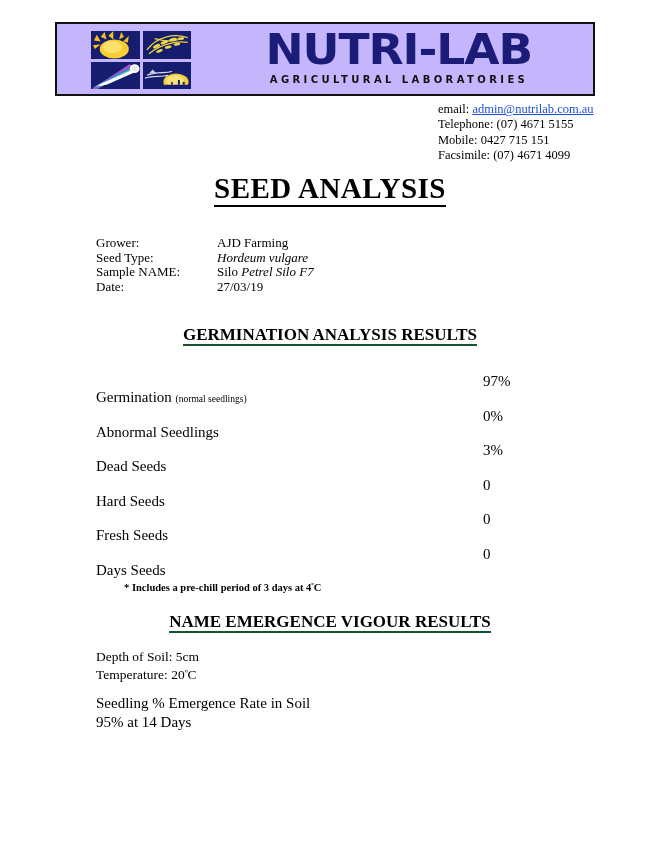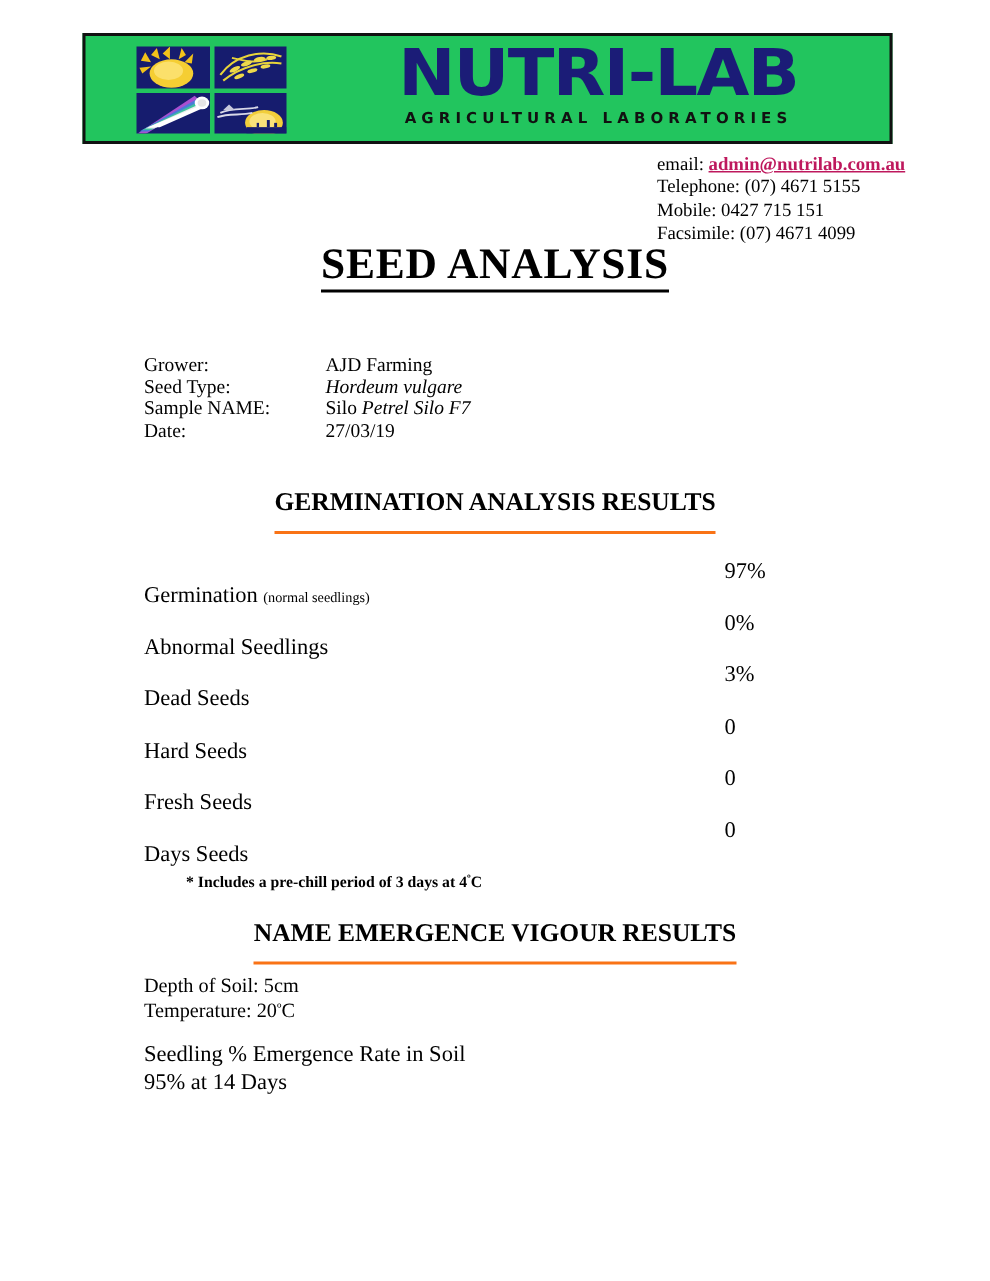--- a/index.html
+++ b/index.html
@@ -23,7 +23,7 @@
     top: 22px;
     width: 540px;
     height: 74px;
-    background: #22c55e;
+    background: #c4b5fd;
     border: 2px solid #111111;
     box-sizing: border-box;
   }

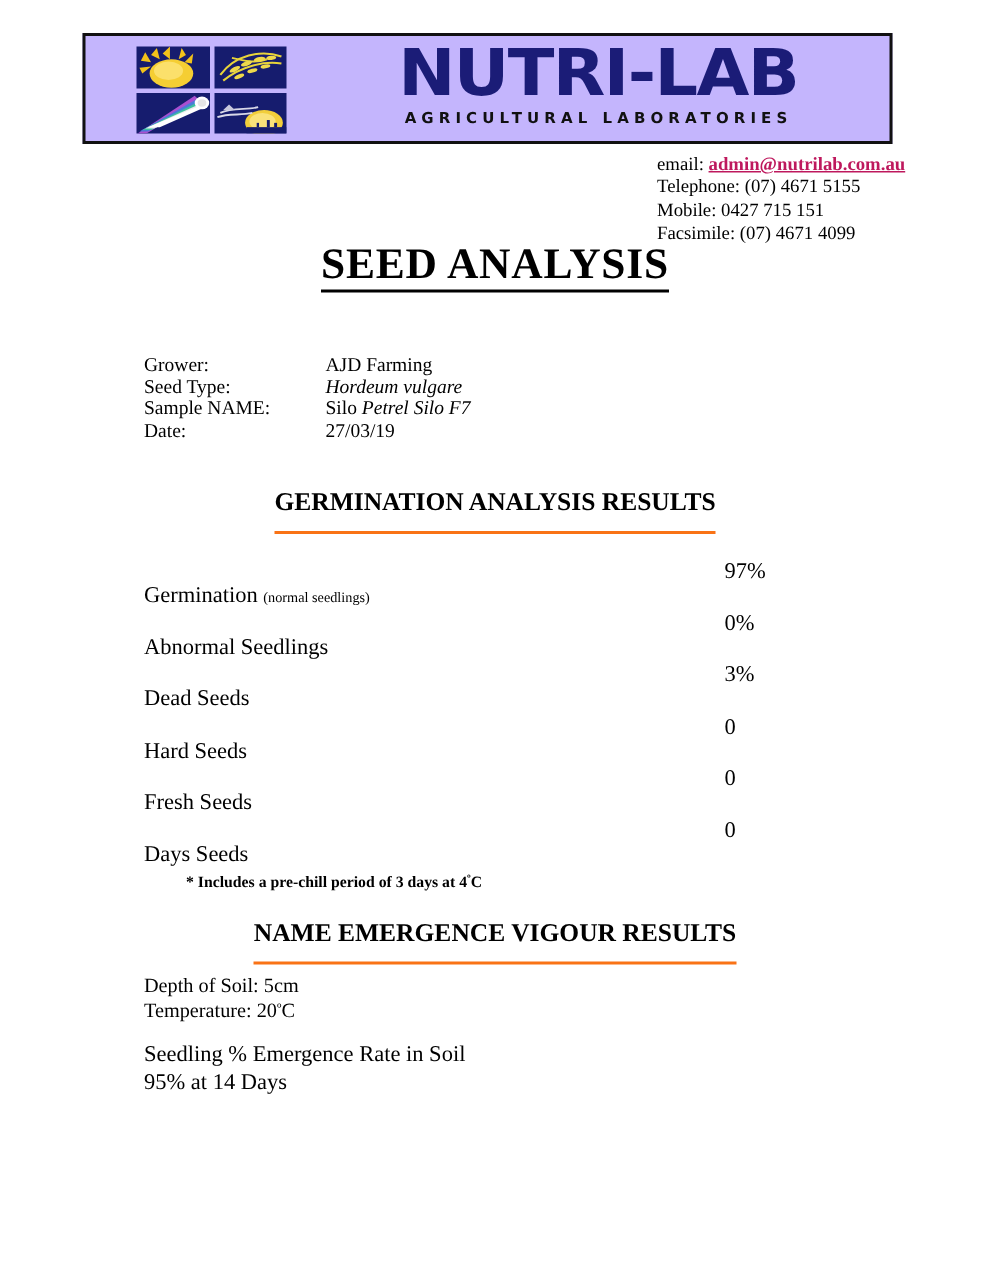--- a/index.html
+++ b/index.html
@@ -90,9 +90,8 @@
   }
   .contact-line { white-space: nowrap; }
   .email-link {
-    color: #be185d;
+    color: #1d4ed8;
     text-decoration: underline;
-    font-weight: bold;
   }
 
   

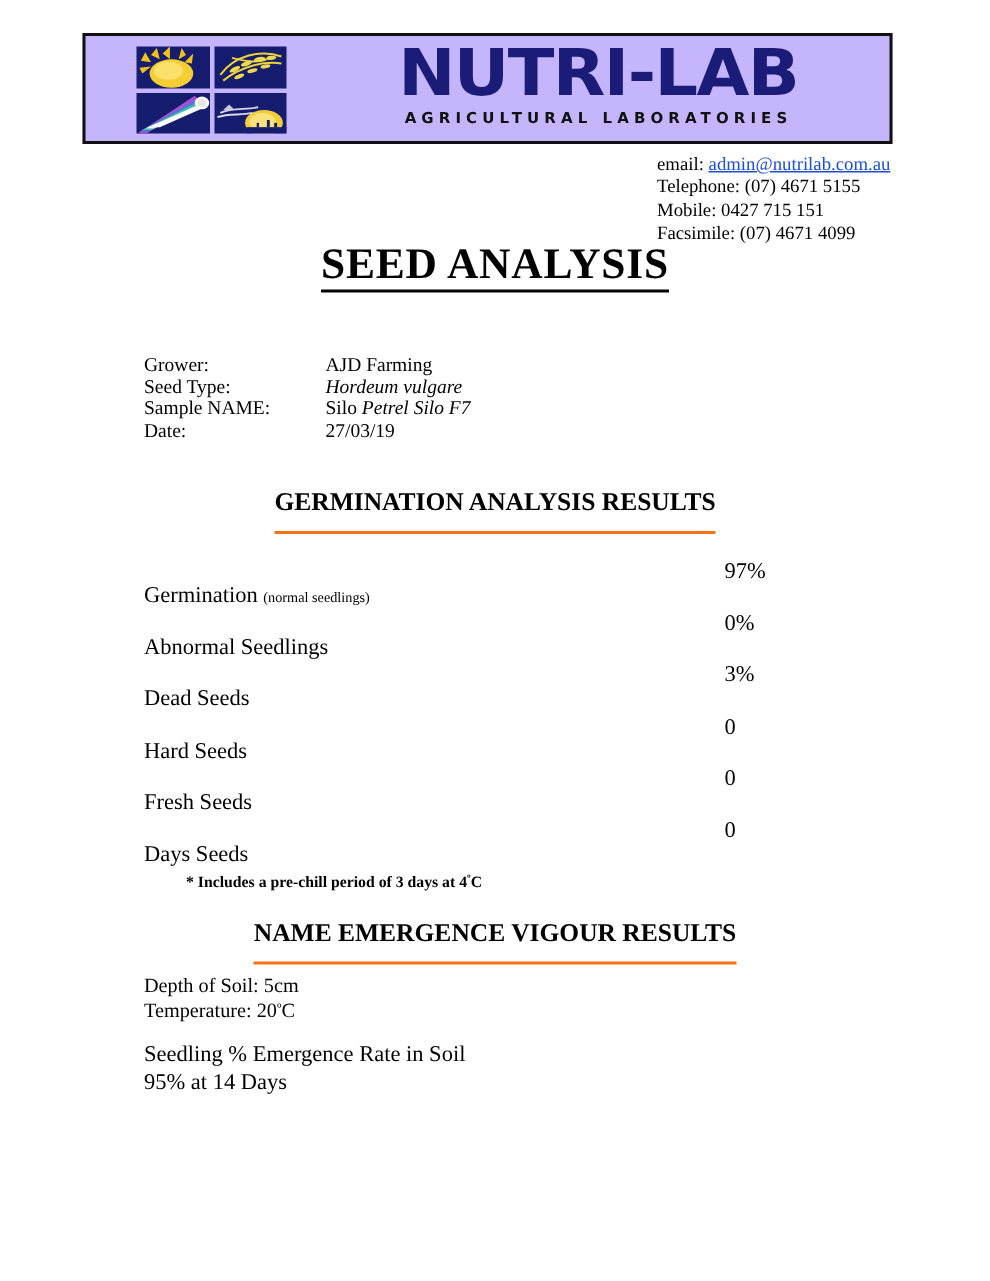--- a/index.html
+++ b/index.html
@@ -98,7 +98,7 @@
   .doc-title {
     position: absolute;
     left: 0;
-    top: 160px;
+    top: 172px;
     width: 660px;
     text-align: center;
     font-size: 29px;

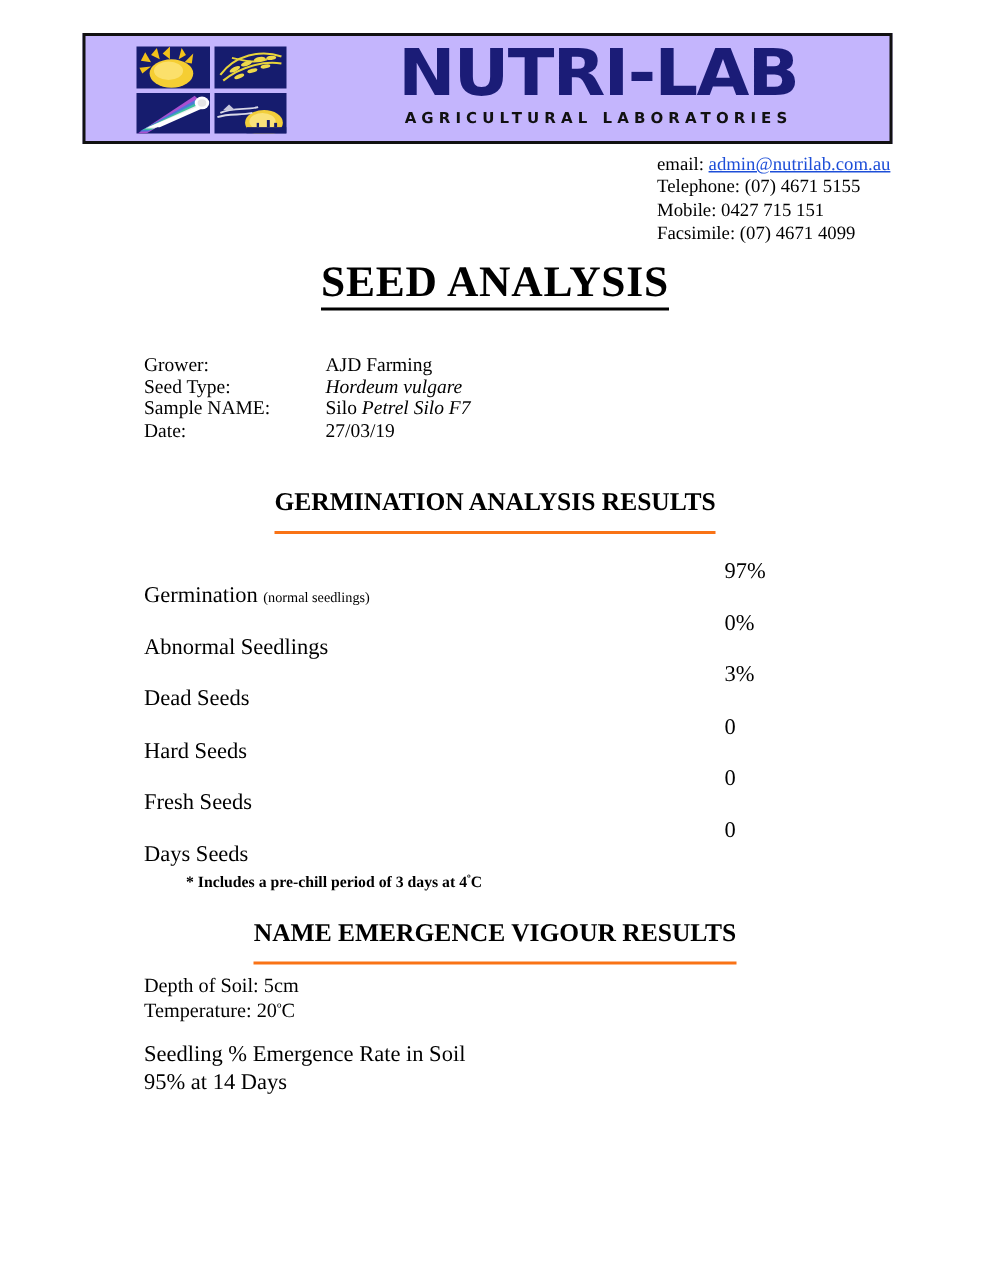--- a/index.html
+++ b/index.html
@@ -132,8 +132,8 @@
     font-weight: bold;
   }
   .section-heading span {
-    border-bottom: 2px solid #f97316;
-    padding-bottom: 10px;
+    border-bottom: 2px solid #14532d;
+    padding-bottom: 0px;
   }
   #germination-heading { top: 325px; }
   #vigour-heading { top: 612px; }

